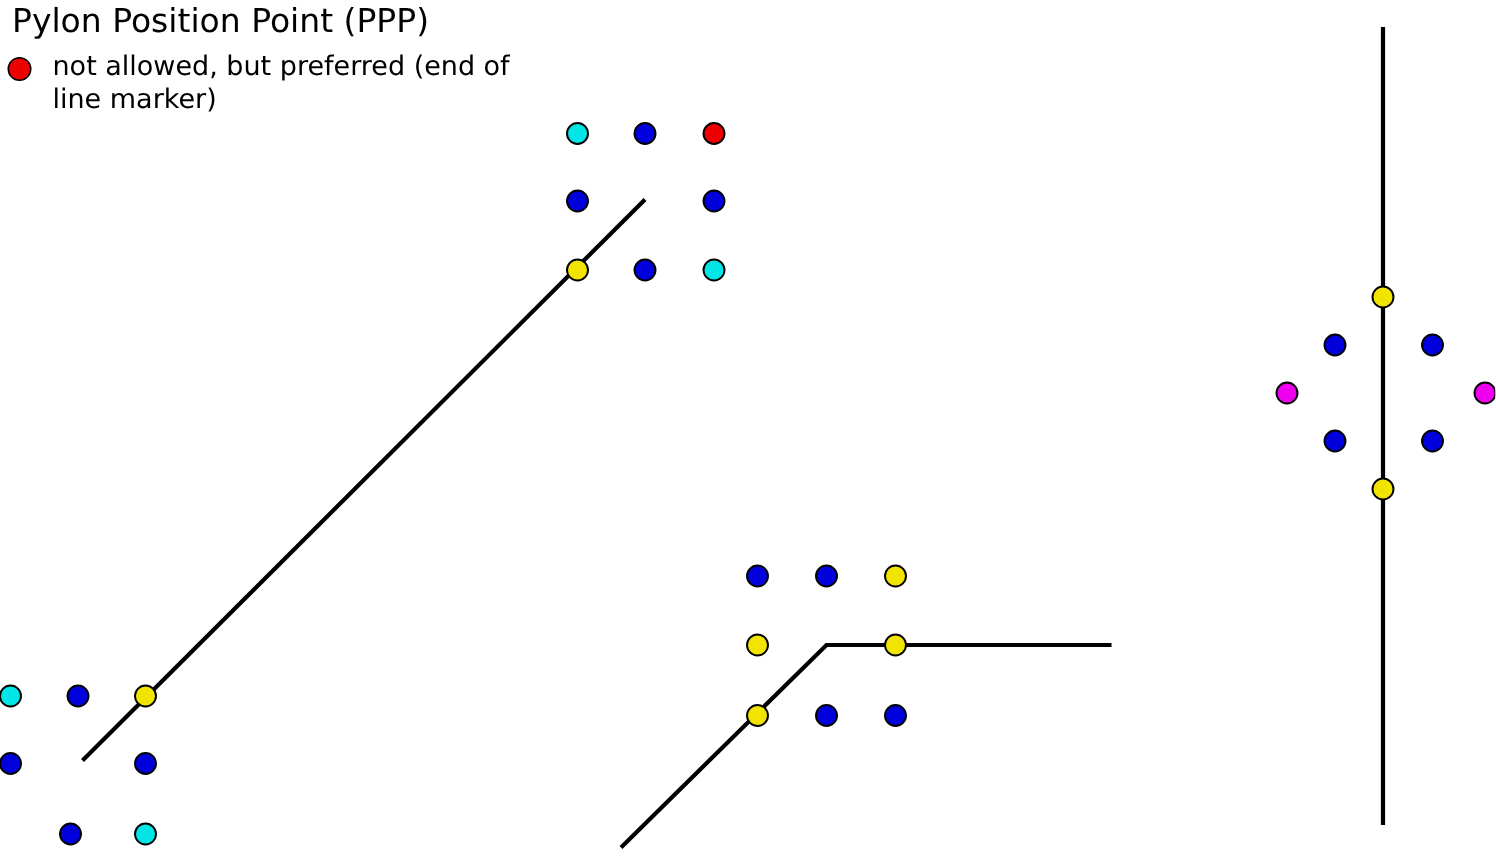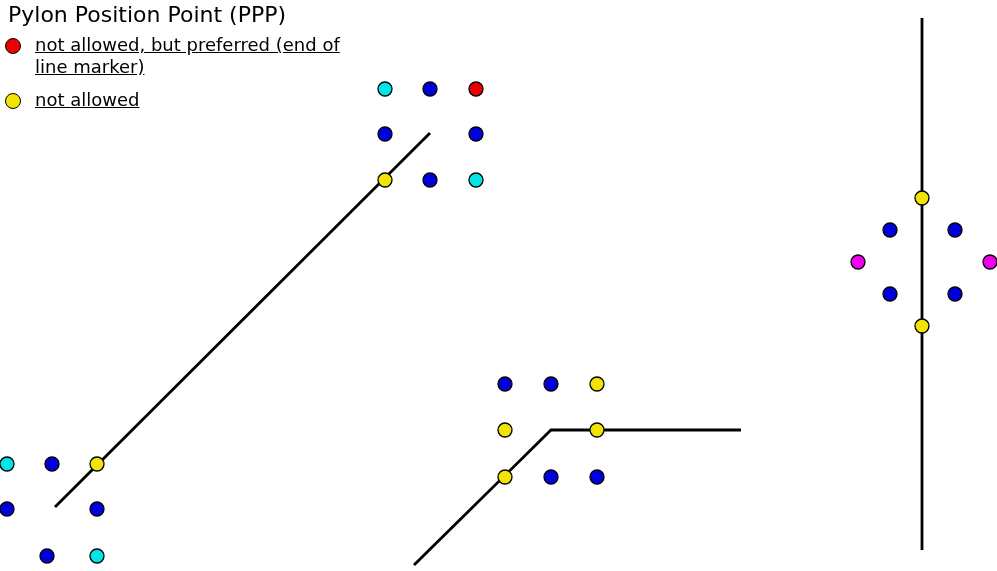--- a/index.html
+++ b/index.html
@@ -53,7 +53,6 @@
   .legend-label {
     white-space: pre-line;
     max-width: 320px;
-    text-decoration: underline;
   }
   .diagram-svg {
     position: absolute;

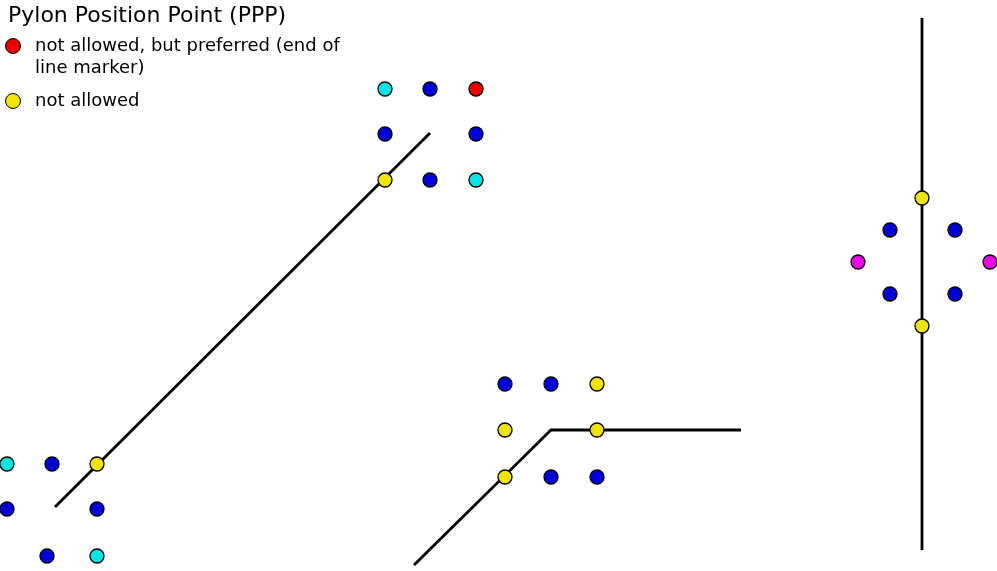--- a/index.html
+++ b/index.html
@@ -71,10 +71,6 @@
         <span class="legend-dot" style="background: rgb(238, 0, 0);"></span>
         <span class="legend-label">not allowed, but preferred (end of line marker)</span>
       </div>
-      <div class="legend-item">
-        <span class="legend-dot" style="background: rgb(240, 228, 0);"></span>
-        <span class="legend-label">not allowed</span>
-      </div>
     </div>
   <svg id="diagram-svg" class="diagram-svg" width="997" height="571" viewBox="0 0 997 571">
       <polyline points="430,133 55,507" fill="none" stroke="#000000" stroke-width="2.8"></polyline>

